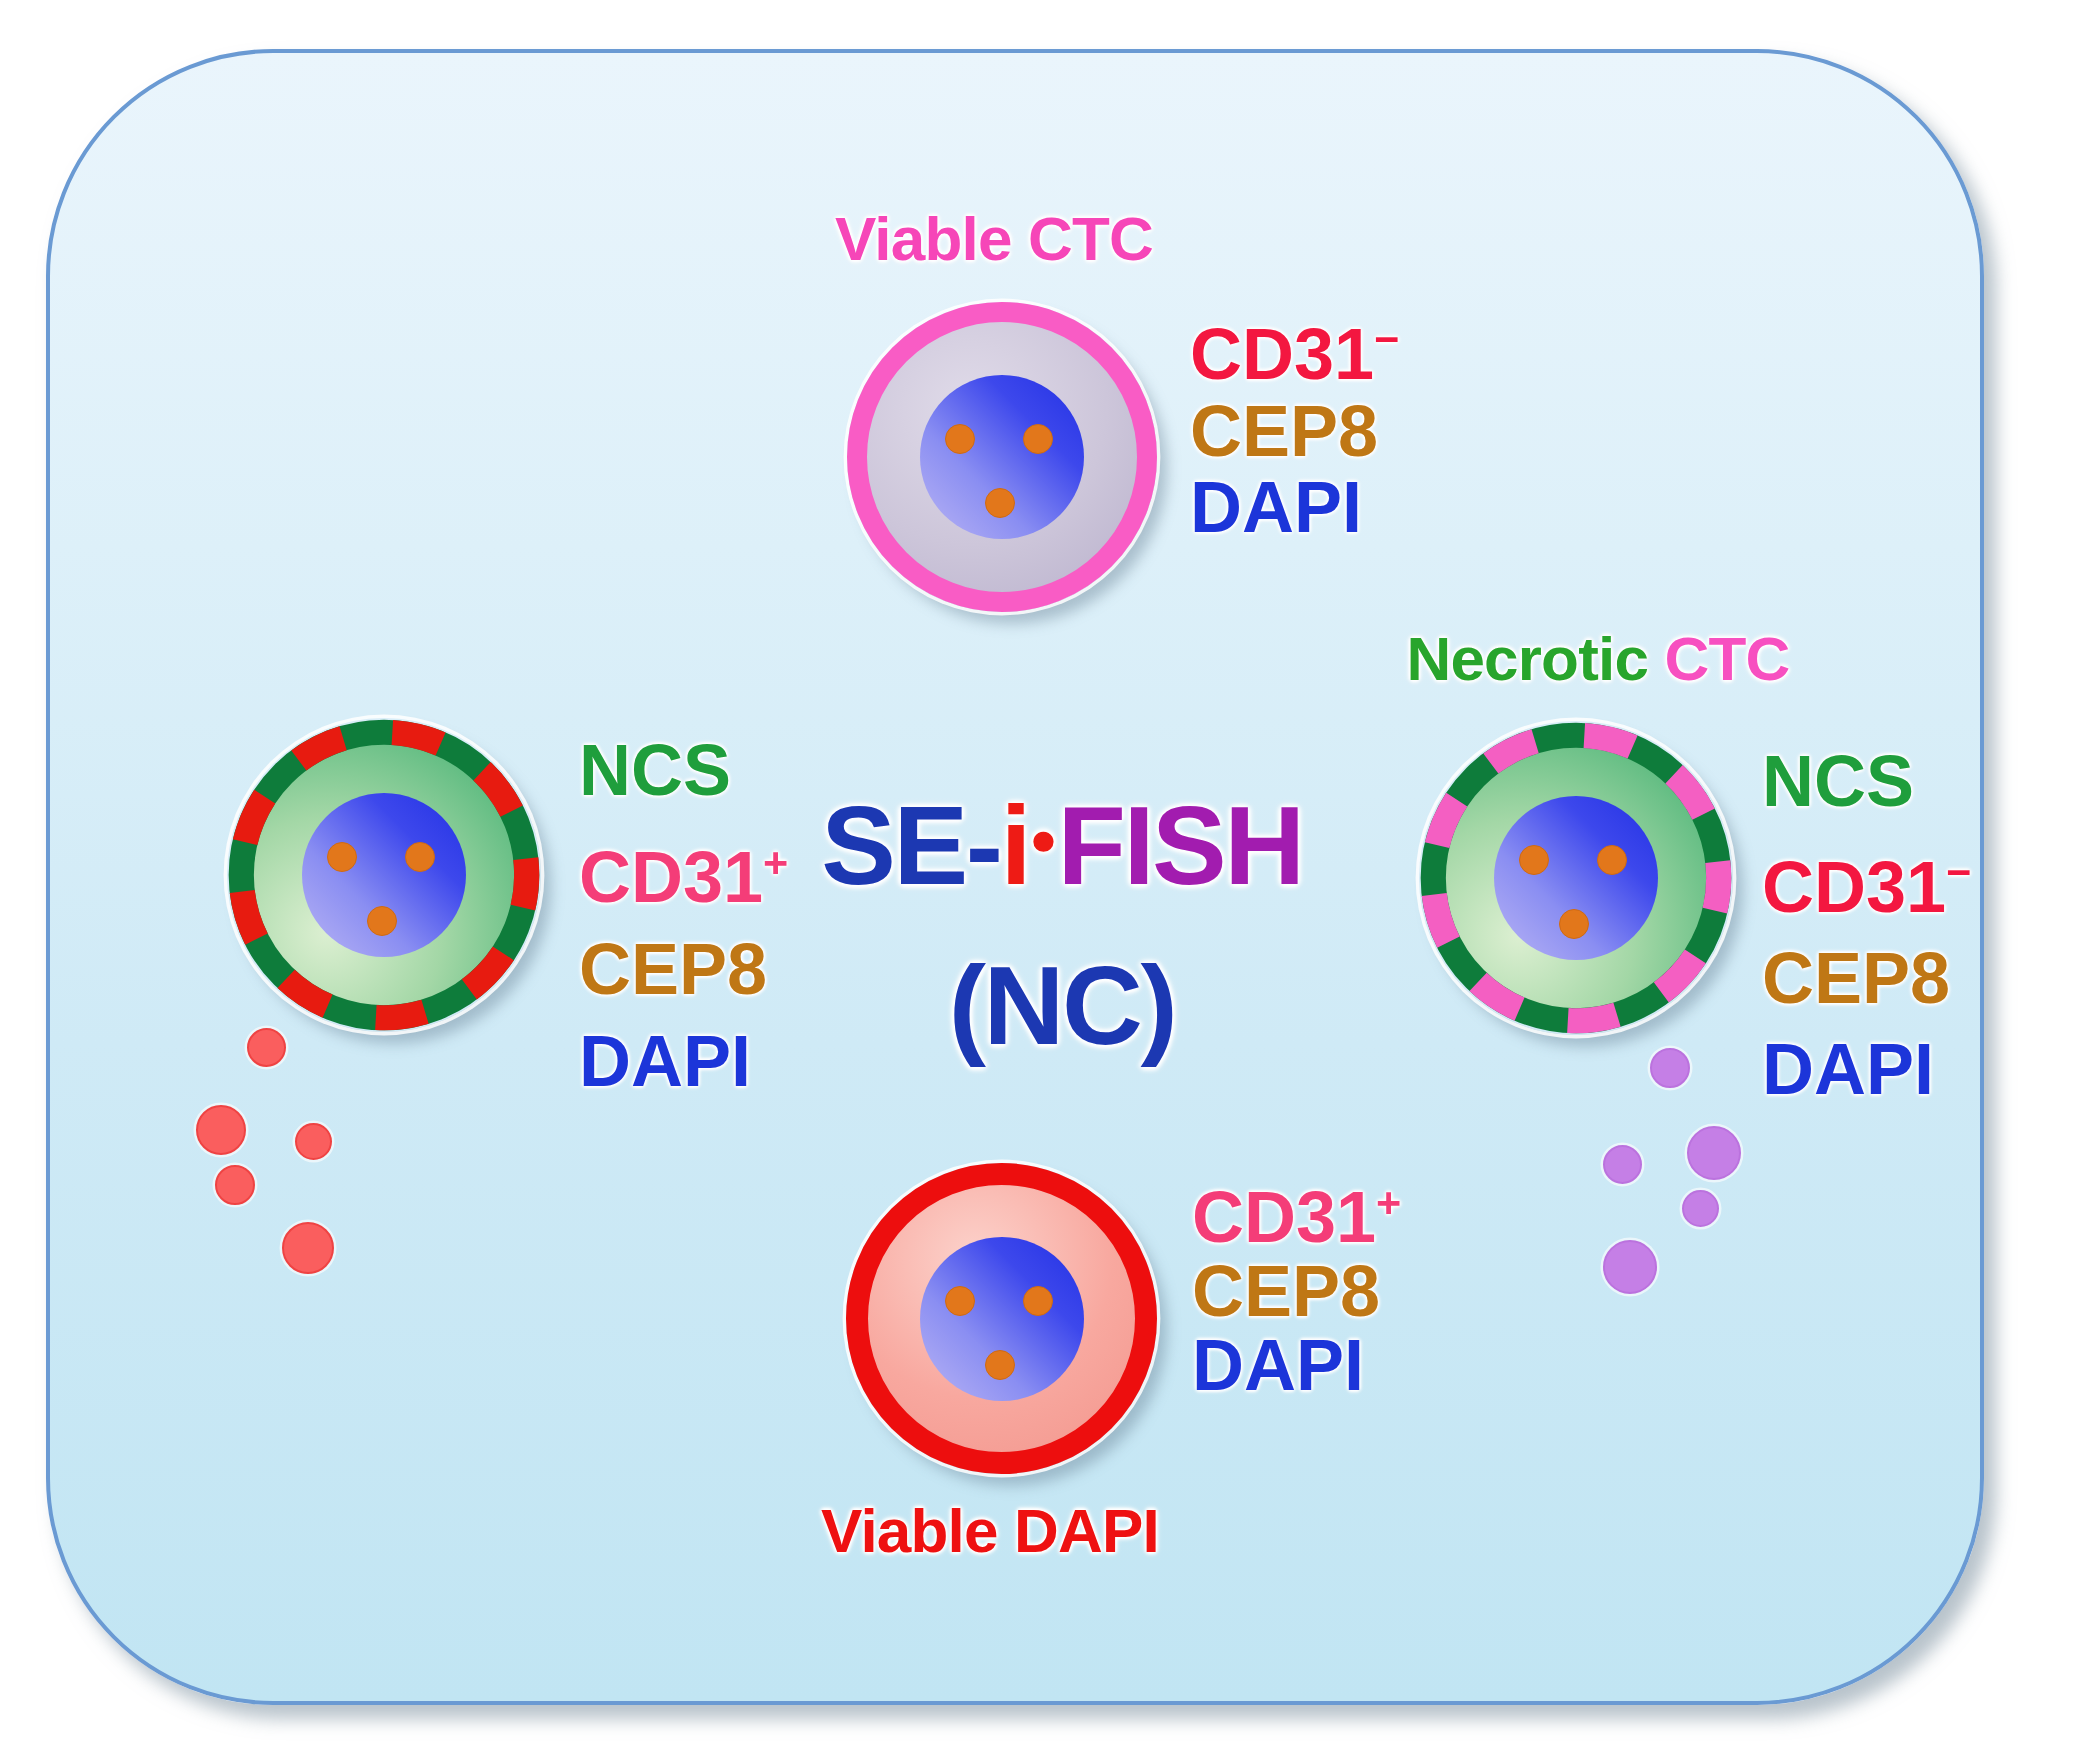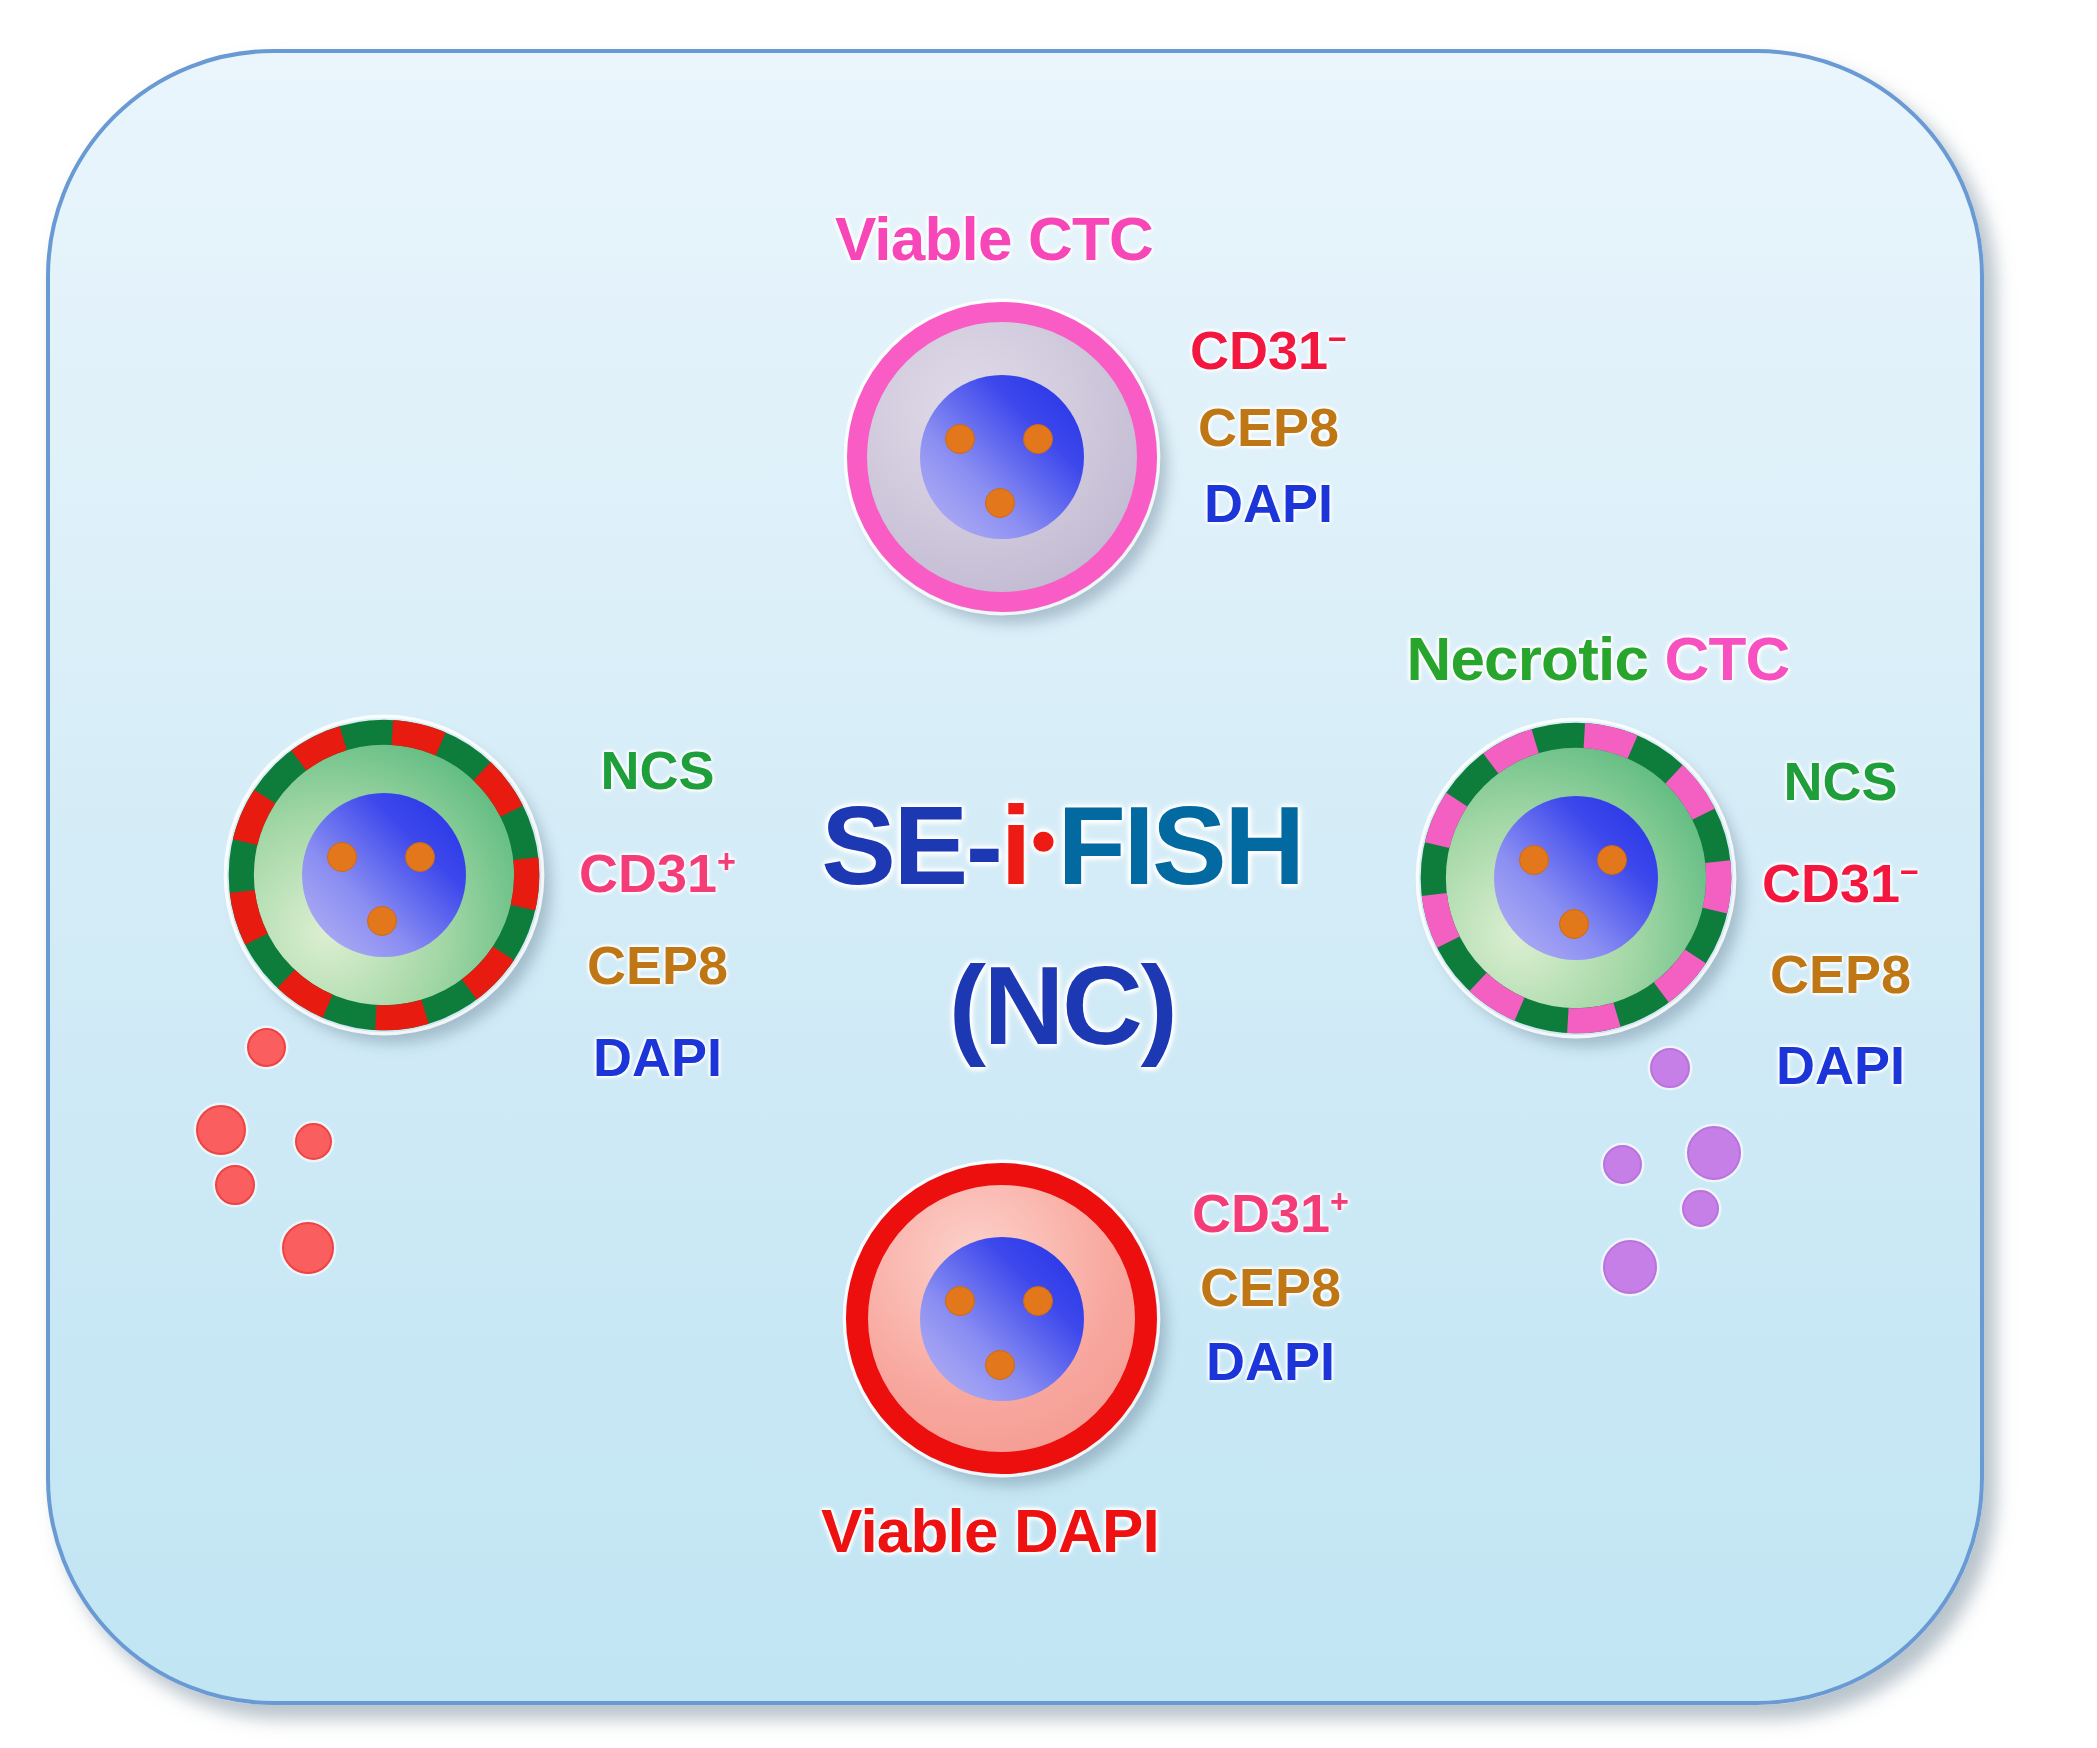--- a/index.html
+++ b/index.html
@@ -20,8 +20,8 @@
     font-size:62px;line-height:1;letter-spacing:-0.8px;
     text-shadow:1.7px 0 3.4px #fff,-1.7px 0 3.4px #fff,0 1.7px 3.4px #fff,0 -1.7px 3.4px #fff,0 0 7.6px #fff;
   }
-  .labels{position:absolute;font-size:54px;line-height:54px;white-space:nowrap;
-    text-shadow:1.7px 0 3.4px #fff,-1.7px 0 3.4px #fff,0 1.7px 3.4px #fff,0 -1.7px 3.4px #fff;text-align:center;}
+  .labels{position:absolute;font-size:72px;line-height:54px;white-space:nowrap;
+    text-shadow:1.7px 0 3.4px #fff,-1.7px 0 3.4px #fff,0 1.7px 3.4px #fff,0 -1.7px 3.4px #fff;}
   .labels .lab{display:block;}
   .labels sup{font-size:0.6em;vertical-align:super;letter-spacing:0;}
   .labels-top  .lab{margin-bottom:22.7px;}

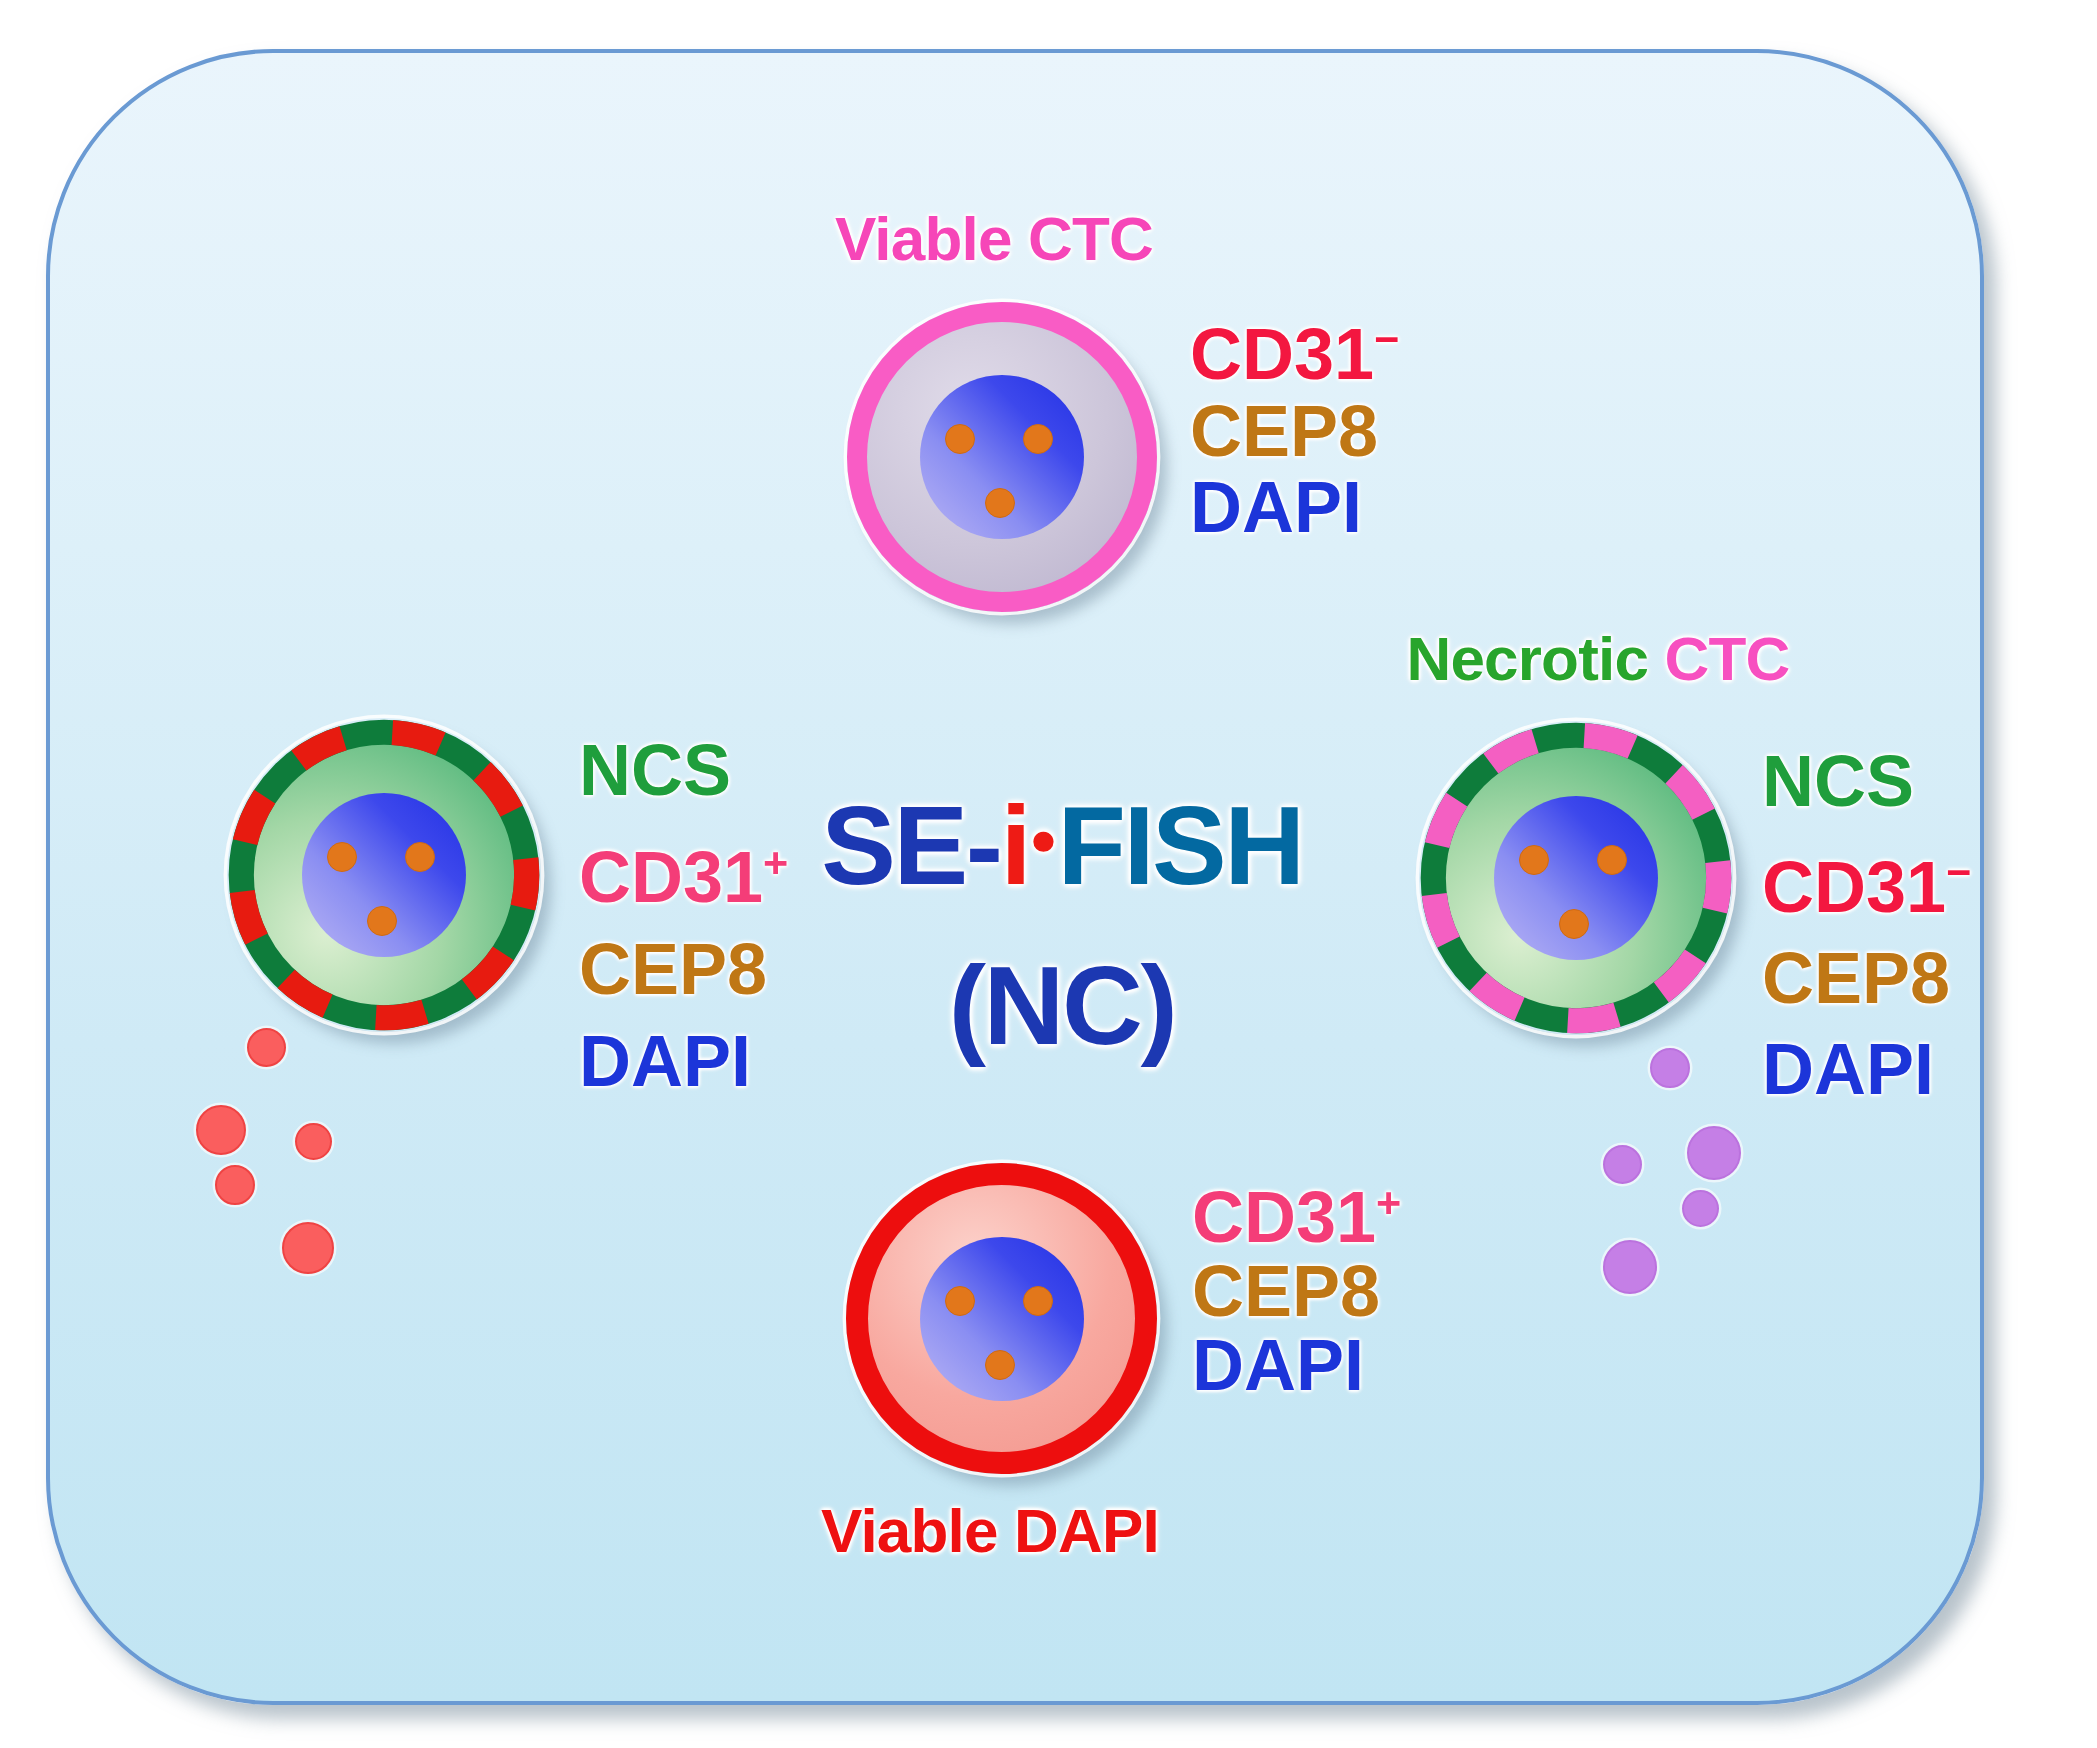--- a/index.html
+++ b/index.html
@@ -83,7 +83,7 @@
   </div>
 
   <div class="center-line" style="left:1062px;top:790px;">
-    <span style="color:#1c38b2;">SE-</span><span style="color:#ee1b15;">i</span><span class="bullet" style="color:#ee1b15;">●</span><span style="color:#0369a1;margin-top:24px;">FISH</span>
+    <span style="color:#1c38b2;">SE-</span><span style="color:#ee1b15;">i</span><span class="bullet" style="color:#ee1b15;">●</span><span style="color:#a21caf;margin-top:24px;">FISH</span>
   </div>
   <div class="center-line" style="left:1062px;top:950px;color:#1c38b2;">(NC)</div>
 

